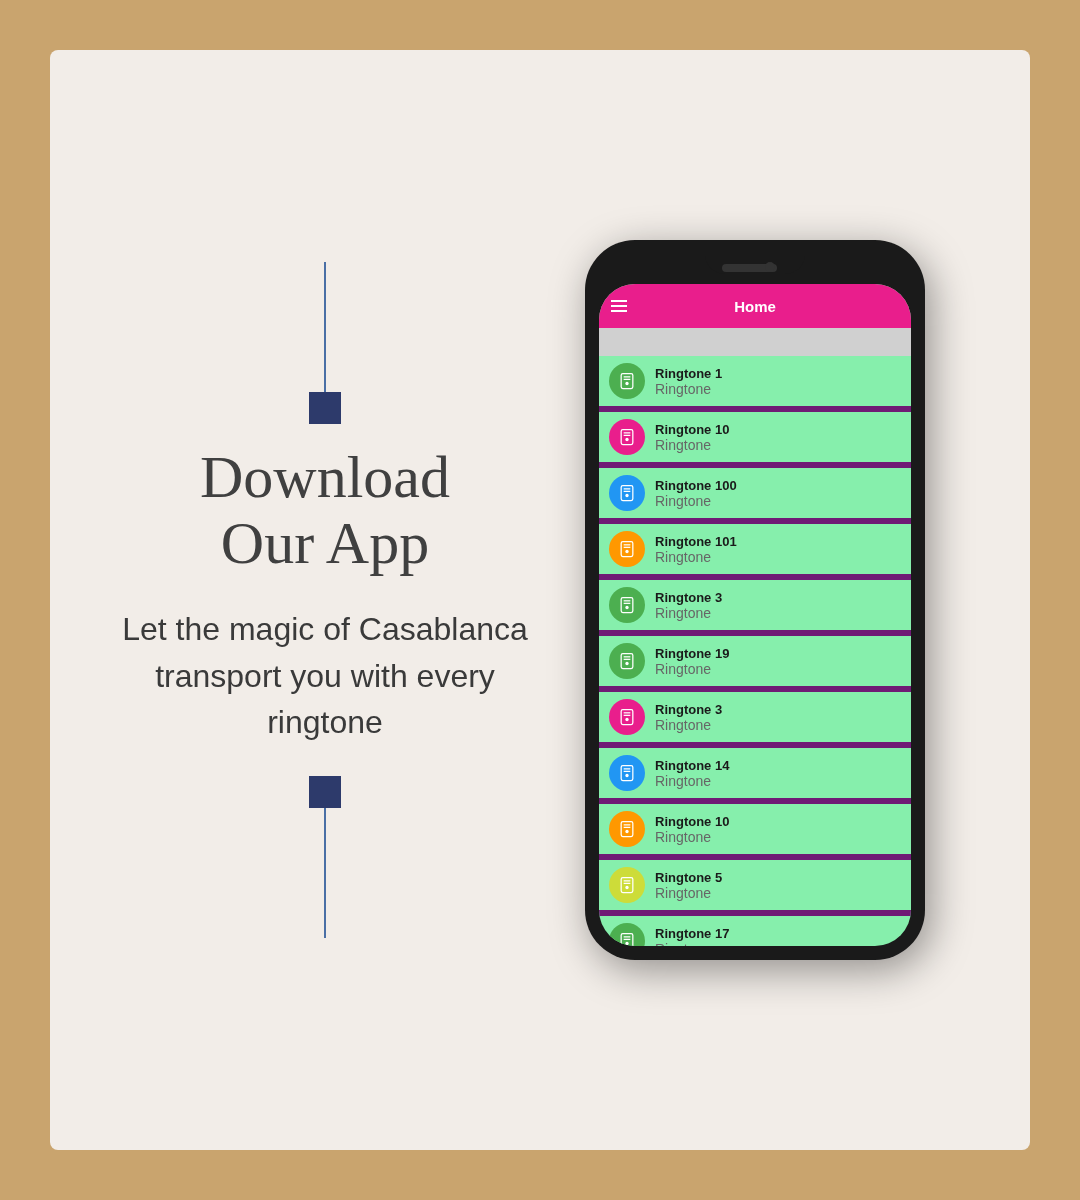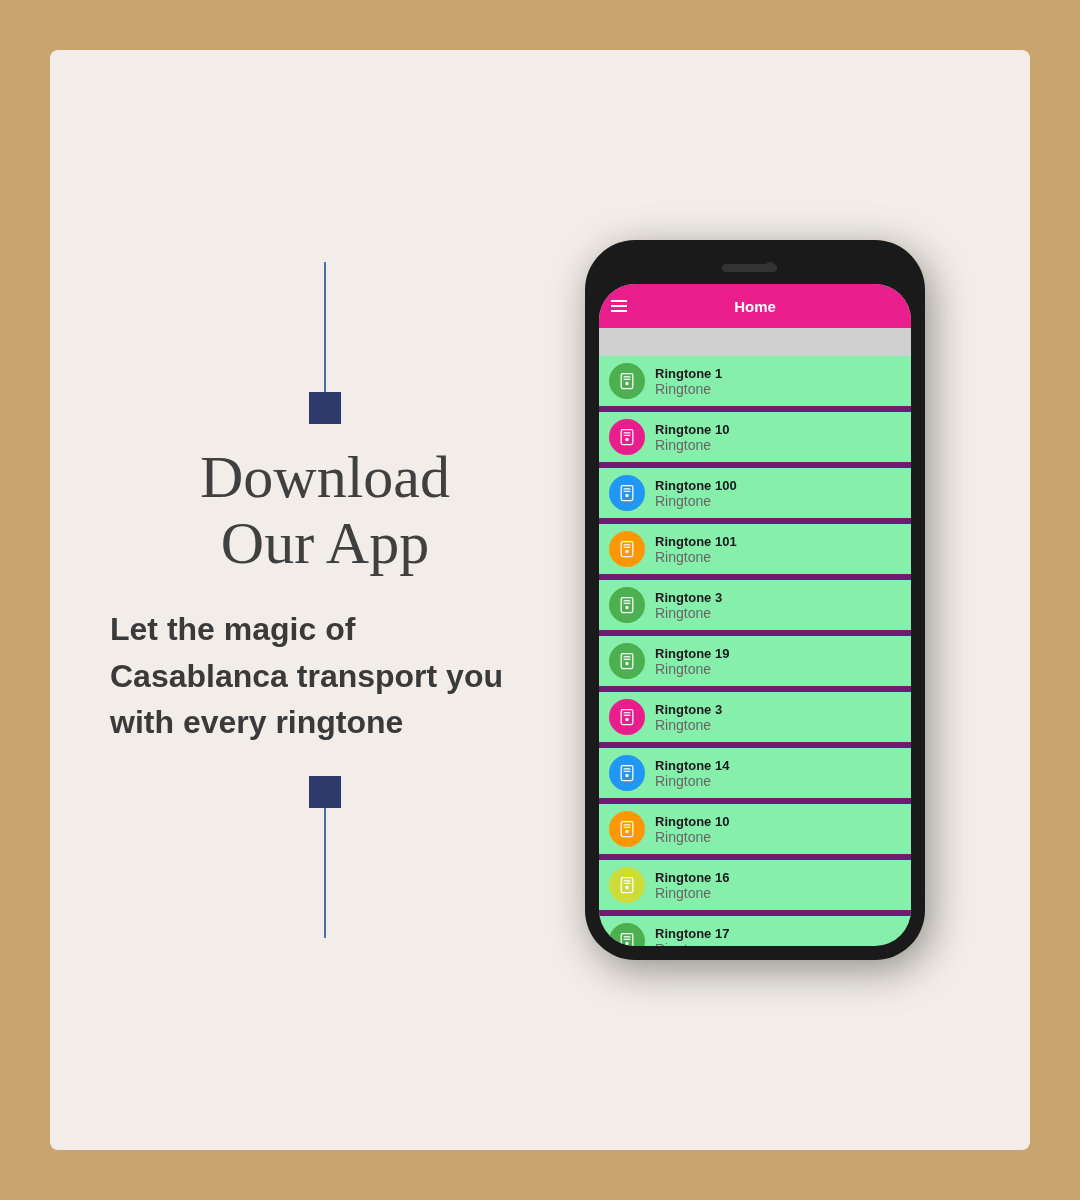--- a/index.html
+++ b/index.html
@@ -63,10 +63,10 @@
     .subtext {
       font-size: 32px;
       color: #3a3a3a;
-      text-align: left;
+      text-align: center;
       line-height: 1.45;
       font-family: Arial, sans-serif;
-      font-weight: 700;
+      font-weight: 400;
       margin-bottom: 30px;
     }
 

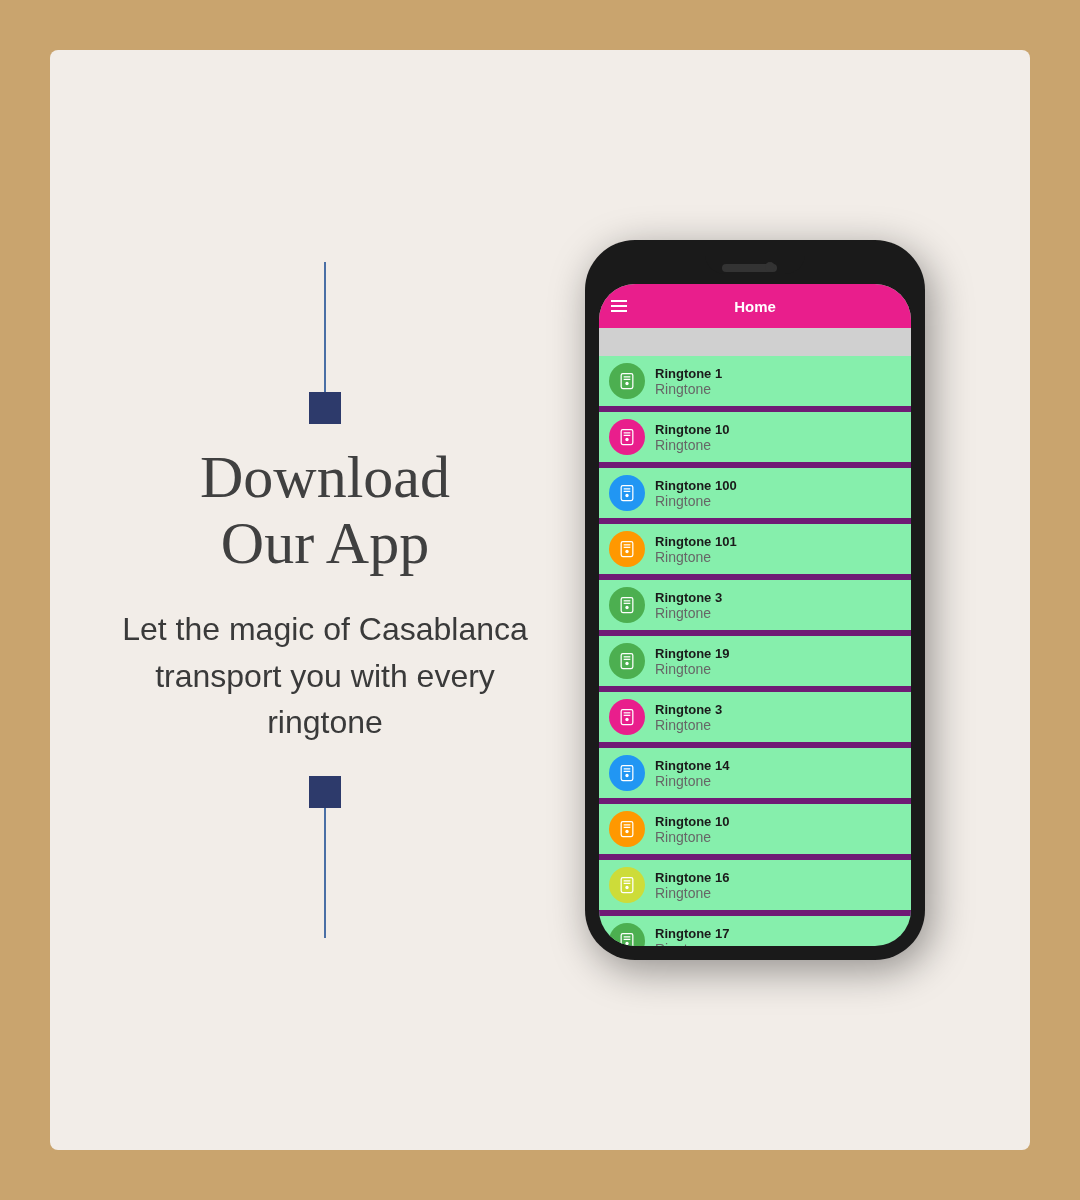--- a/index.html
+++ b/index.html
@@ -414,7 +414,7 @@
     </svg>
               </div>
               <div class="ringtone-text">
-                <span class="ringtone-name">Ringtone 16</span>
+                <span class="ringtone-name">Ringtone 5</span>
                 <span class="ringtone-type">Ringtone</span>
               </div>
             </div>

